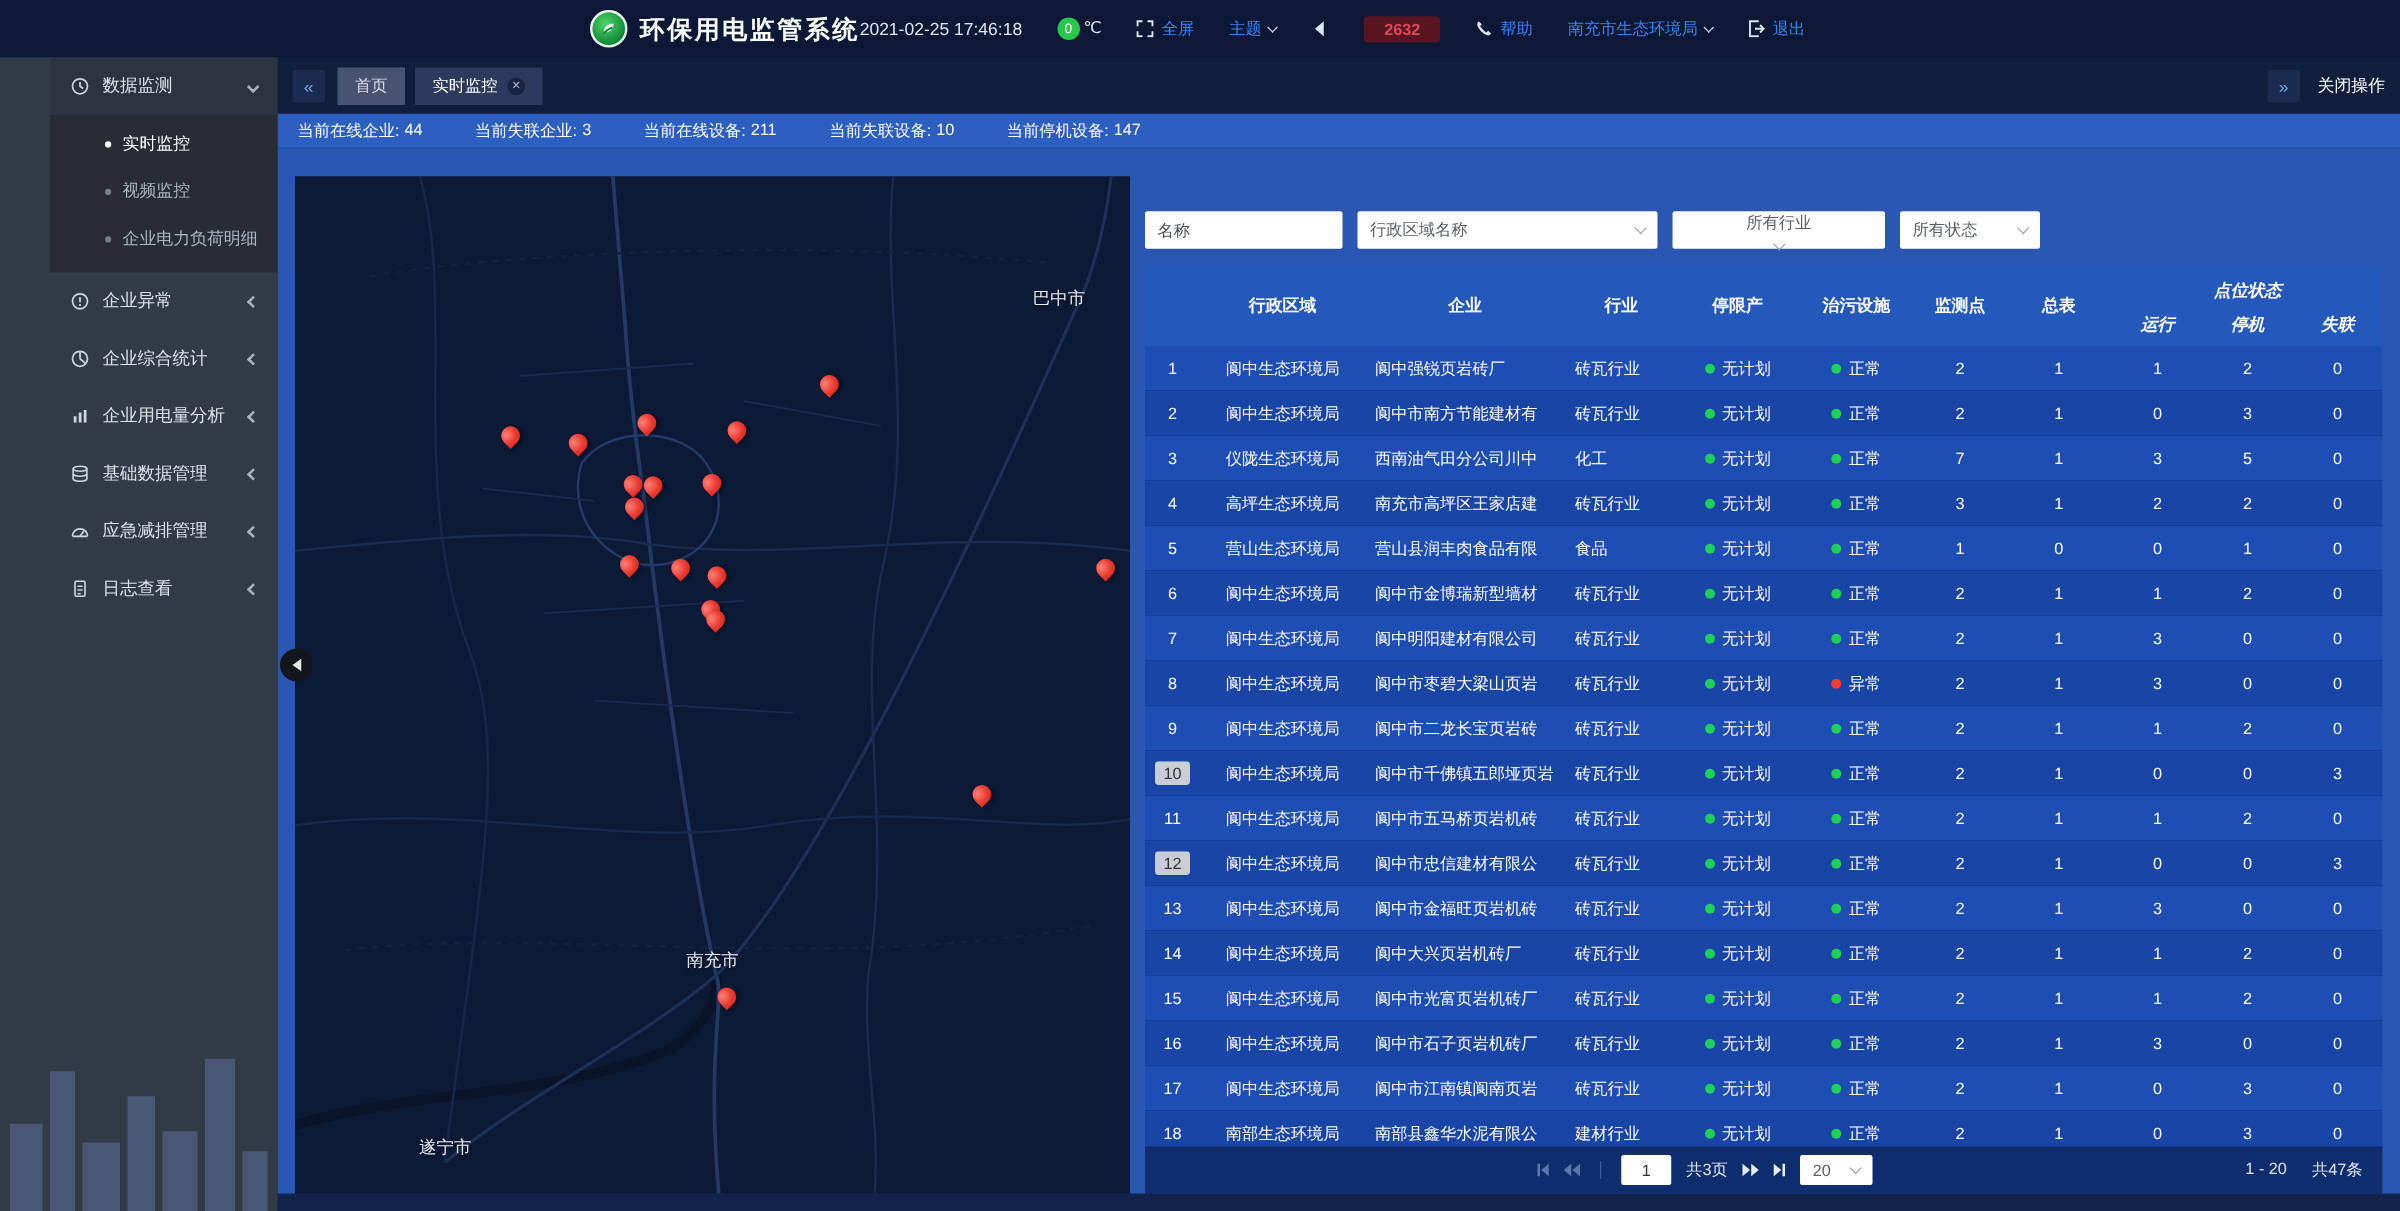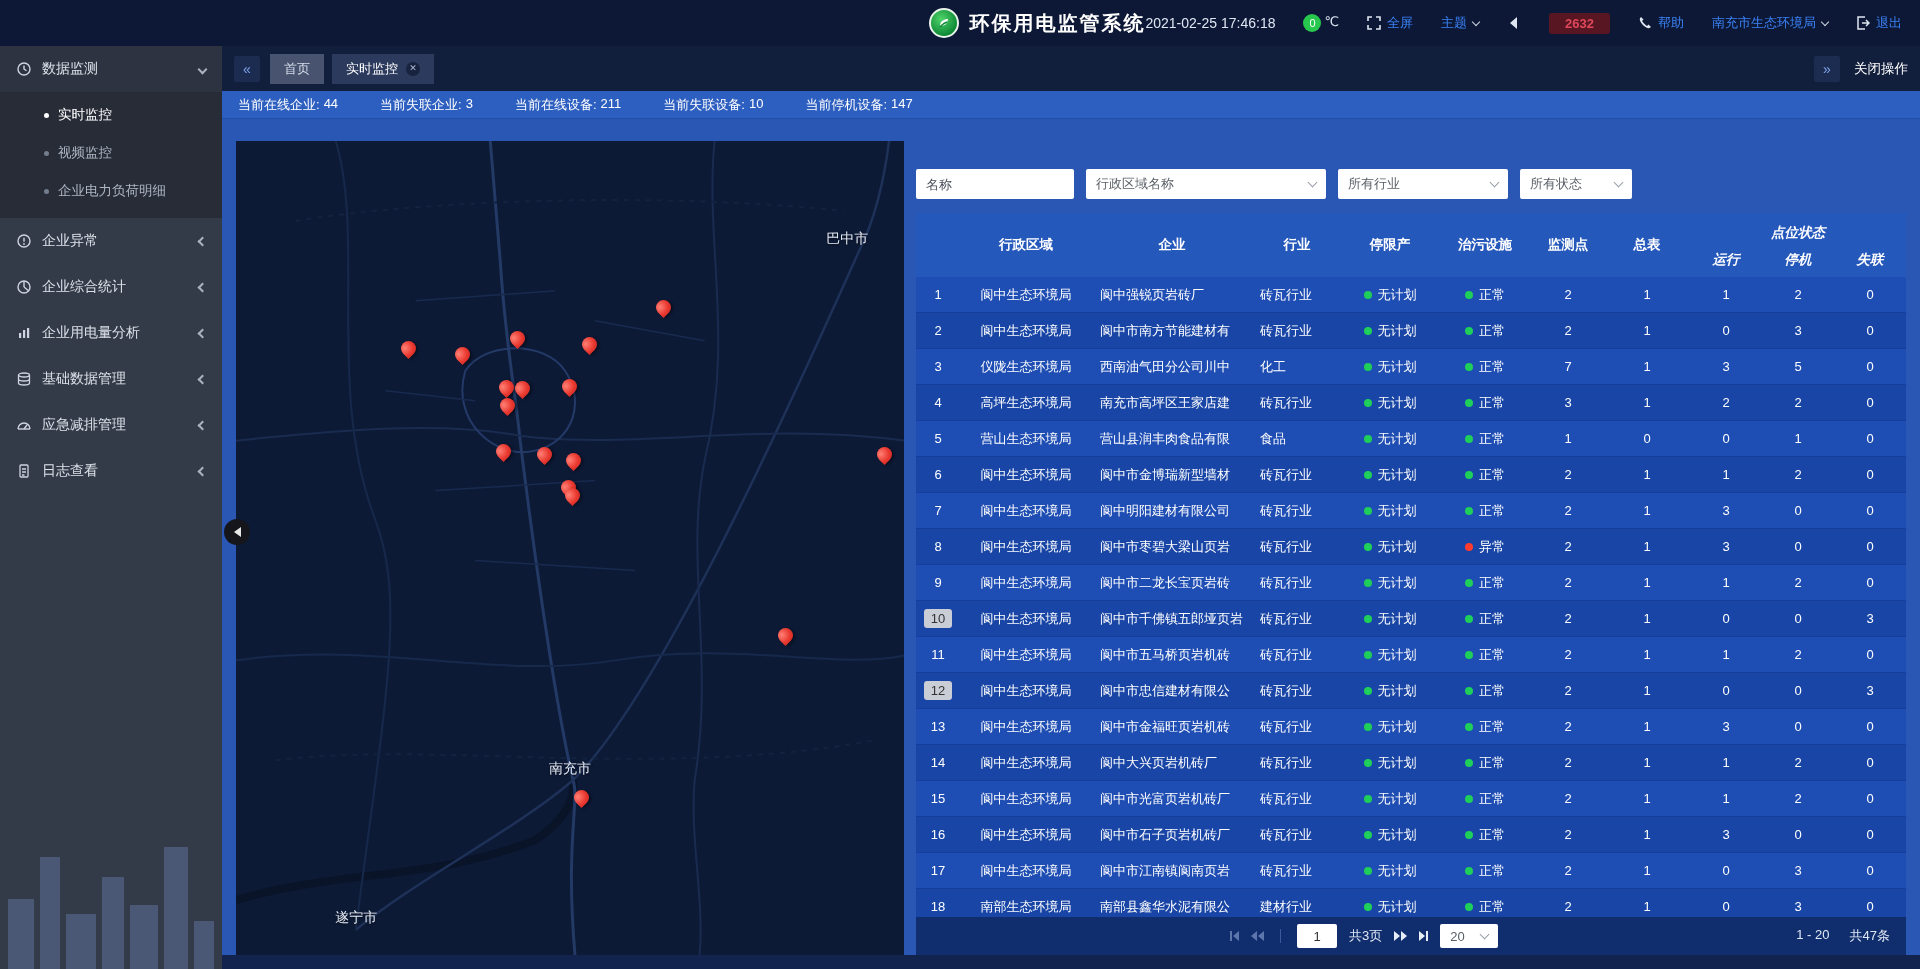--- a/index.html
+++ b/index.html
@@ -14,7 +14,7 @@
 
   
   .topbar { height:46px; background:#0c1836; display:flex; align-items:center;
-    justify-content:flex-end; padding:0 18px 0 14px; flex:0 0 auto; }
+    justify-content:center; padding:0 18px 0 14px; flex:0 0 auto; }
   .brand { display:flex; align-items:center; gap:10px; }
   .logo { width:30px; height:30px; border-radius:50%;
     background:radial-gradient(circle at 40% 35%, #4fd36a, #0f8b36 70%, #0a6b28);

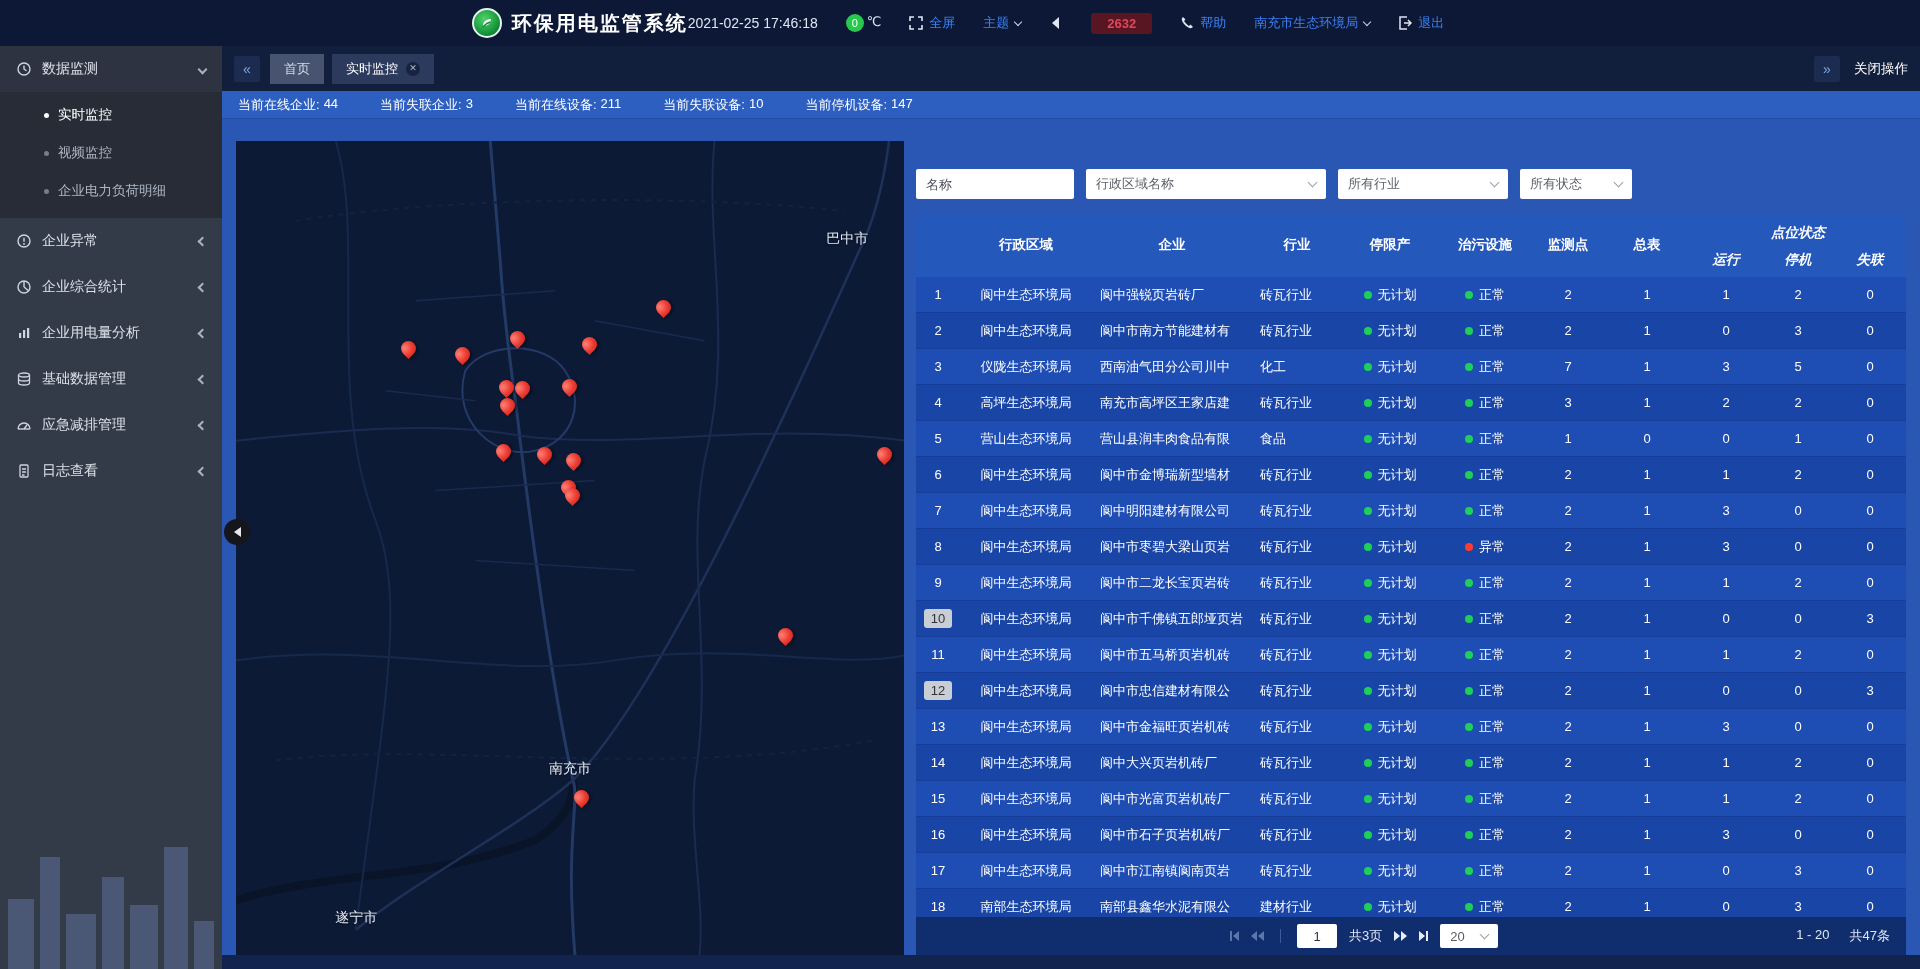--- a/index.html
+++ b/index.html
@@ -38,7 +38,7 @@
 
   
   .sidebar { width:222px; background:#343b48; position:relative; flex:0 0 auto;
-    color:#dde2ea; overflow:hidden; }
+    color:#dde2ea; overflow:hidden;padding-left:40px; }
   .group-head { height:46px; display:flex; align-items:center; padding:0 16px; gap:10px;
     font-size:14px; cursor:pointer; }
   .group-head.active-group { background:#2d3340; }

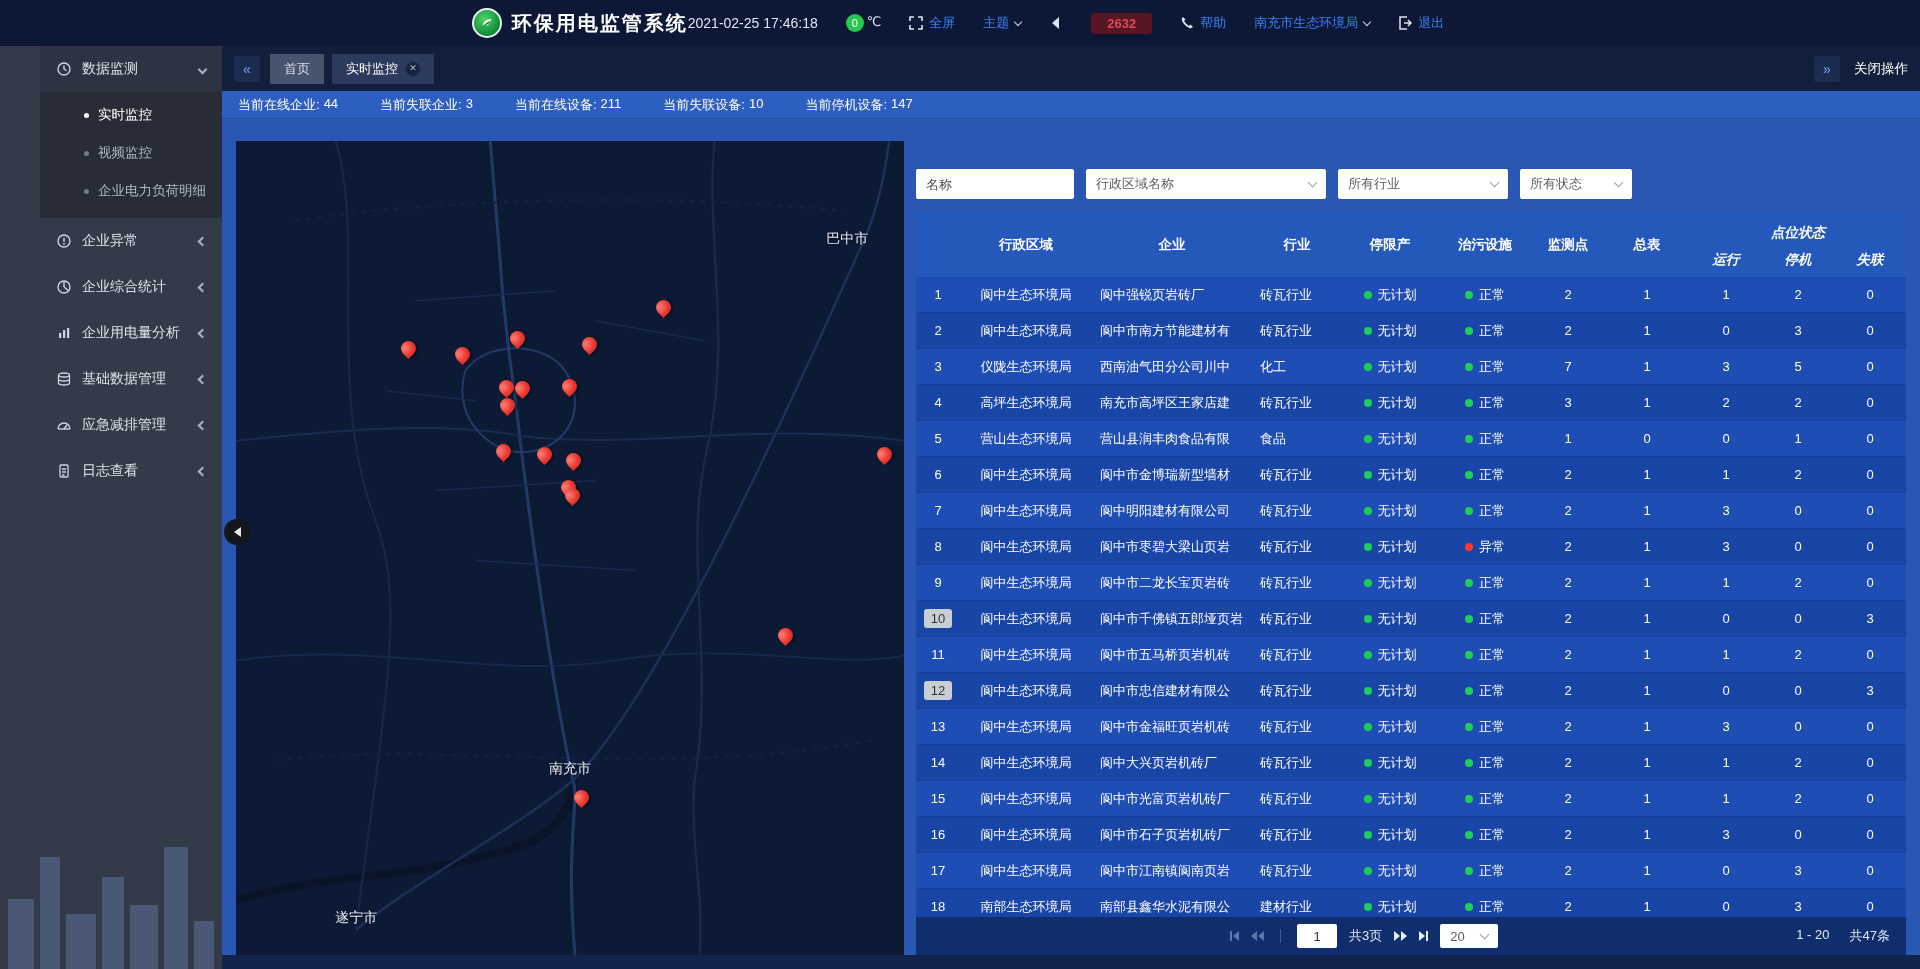--- a/index.html
+++ b/index.html
@@ -108,7 +108,7 @@
   .name-input::placeholder { color:#4a4f57; opacity:1; }
   .select { background:#fff; border-radius:2px; display:flex; align-items:center;
     justify-content:space-between; padding:0 10px; font-size:13px; color:#5a5f66; cursor:pointer; }
-  .select.wide { width:240px; } .select.mid { width:170px; } .select.sm { width:112px; }
+  .select.wide { width:240px; } .select.mid { width:170px;flex-direction:column; } .select.sm { width:112px; }
   .chev { width:7px; height:7px; border-right:1.5px solid #9aa0ab; border-bottom:1.5px solid #9aa0ab;
     transform:rotate(45deg); margin-top:-3px; flex:0 0 auto; }
 

